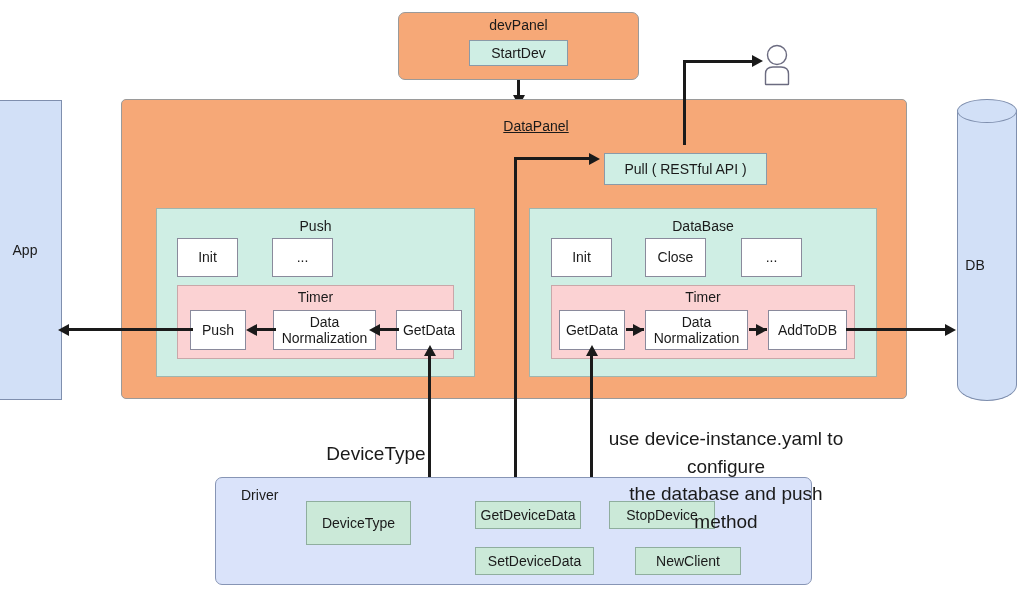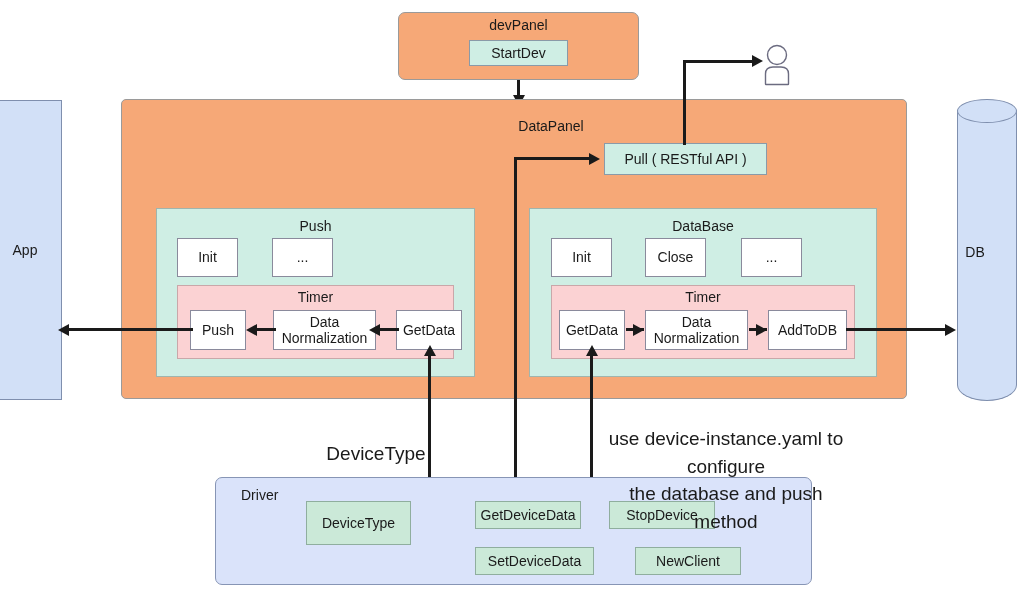--- a/index.html
+++ b/index.html
@@ -161,7 +161,7 @@
   <div class="cyl-label" style="left:957px;top:244px;width:36px;">DB</div>
 
   <div class="box panel-data" style="left:121px;top:99px;width:786px;height:300px;"></div>
-  <div class="title-center" style="left:121px;top:118px;width:860px;">DataPanel</div>
+  <div class="title-center" style="left:106px;top:118px;width:860px;text-decoration:underline;">DataPanel</div>
 
   <div class="lbl node-mint" style="left:604px;top:143px;width:163px;height:32px;">Pull ( RESTful API )</div>
 

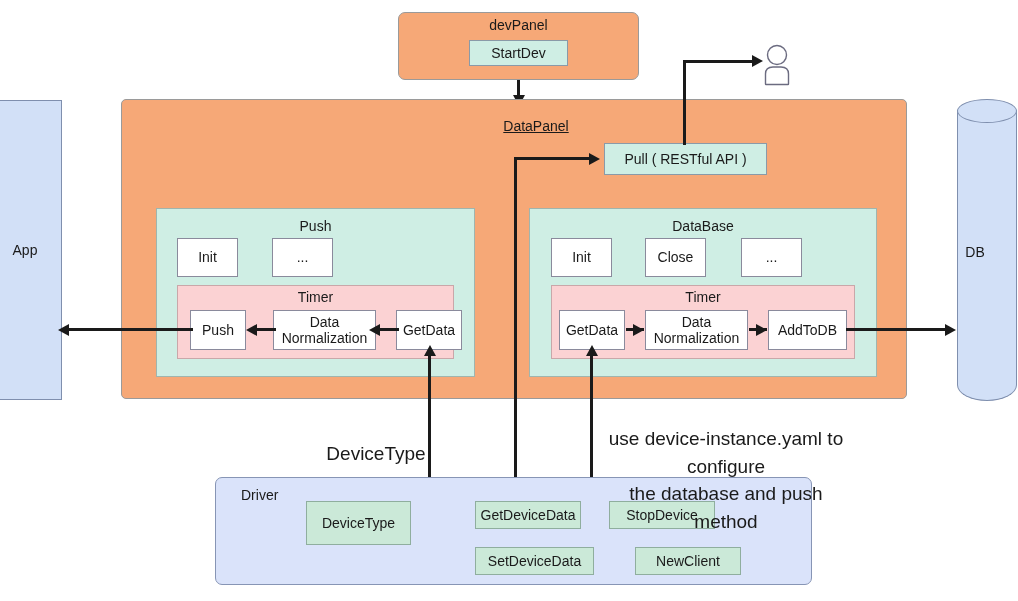--- a/index.html
+++ b/index.html
@@ -163,7 +163,7 @@
   <div class="box panel-data" style="left:121px;top:99px;width:786px;height:300px;"></div>
   <div class="title-center" style="left:106px;top:118px;width:860px;text-decoration:underline;">DataPanel</div>
 
-  <div class="lbl node-mint" style="left:604px;top:143px;width:163px;height:32px;">Pull ( RESTful API )</div>
+  <div class="lbl node-mint" style="left:604px;top:153px;width:163px;height:32px;">Pull ( RESTful API )</div>
 
   <div class="ln ln-v" style="left:683px;top:60px;width:3px;height:85px;"></div>
   <div class="ln ln-h" style="left:683px;top:60px;width:73px;height:3px;"></div>

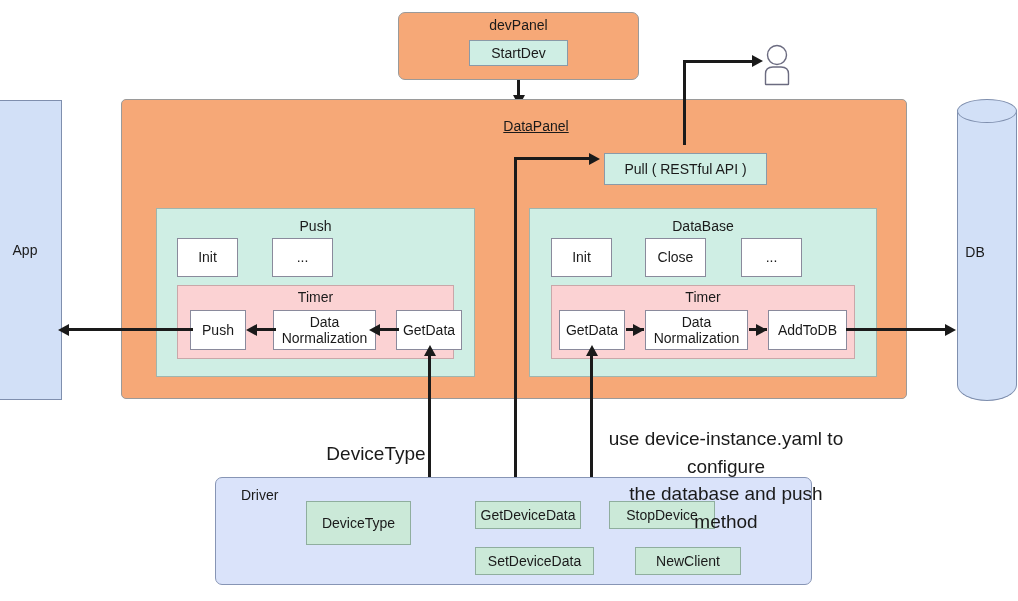--- a/index.html
+++ b/index.html
@@ -158,7 +158,7 @@
 
   <div class="cyl-body" style="left:957px;top:110px;width:58px;height:290px;"></div>
   <div class="cyl-top" style="left:957px;top:99px;width:58px;height:22px;"></div>
-  <div class="cyl-label" style="left:957px;top:244px;width:36px;">DB</div>
+  <div class="cyl-label" style="left:957px;top:257px;width:36px;">DB</div>
 
   <div class="box panel-data" style="left:121px;top:99px;width:786px;height:300px;"></div>
   <div class="title-center" style="left:106px;top:118px;width:860px;text-decoration:underline;">DataPanel</div>

